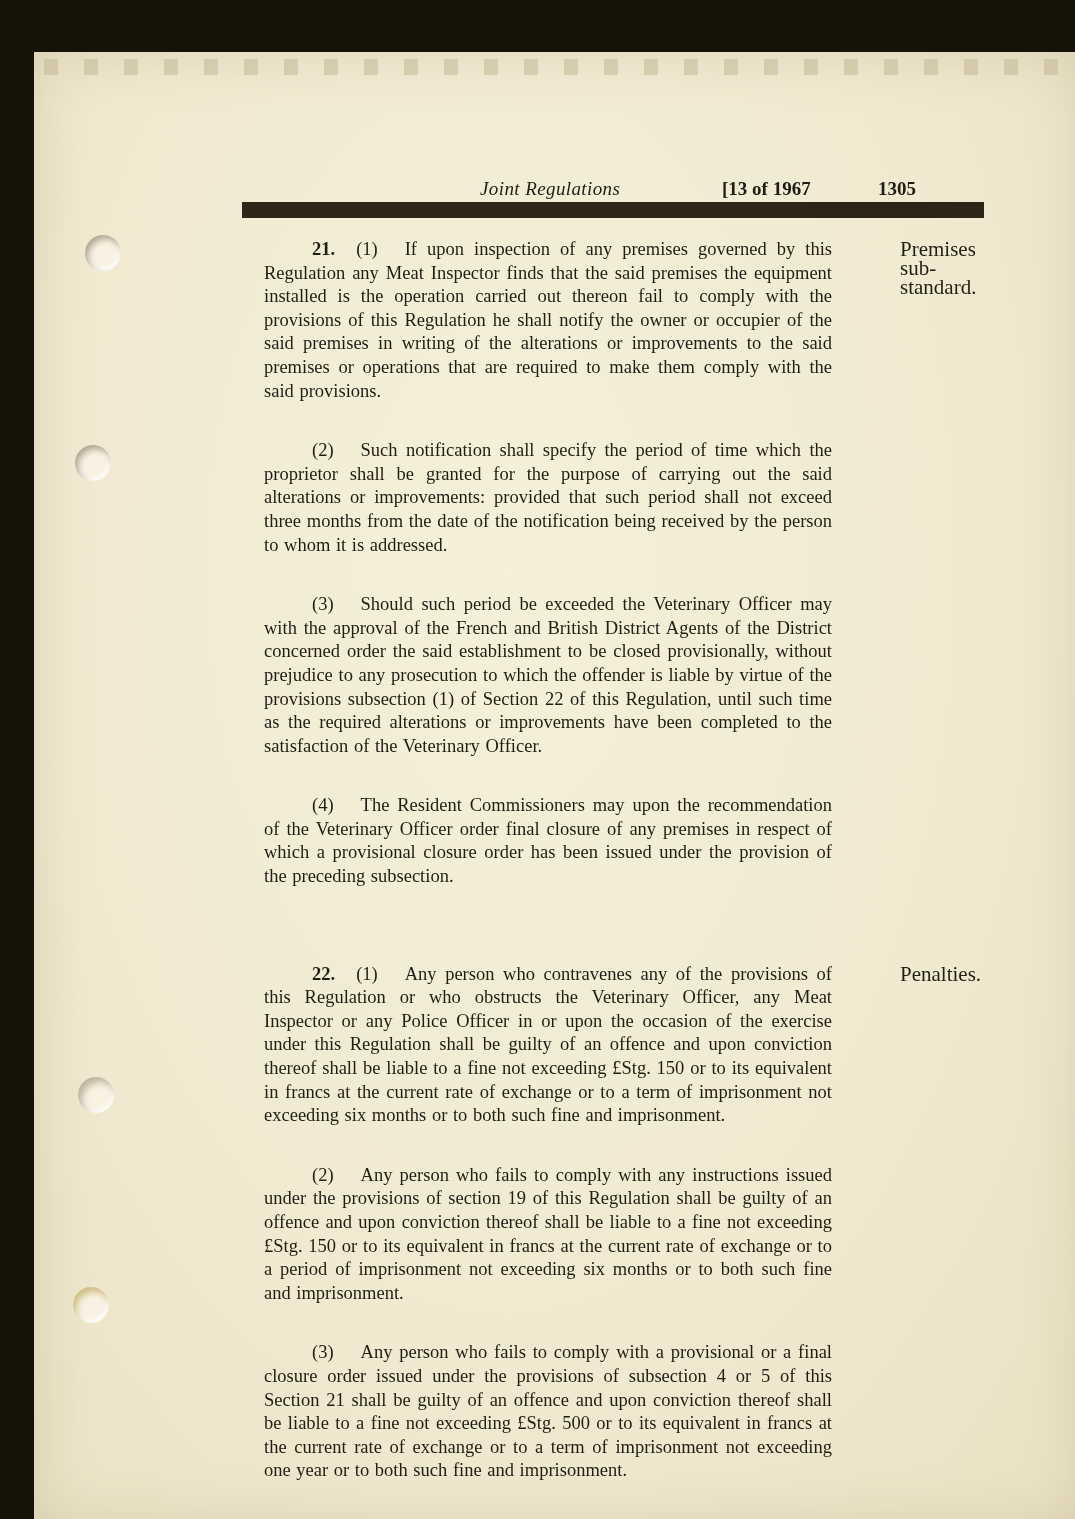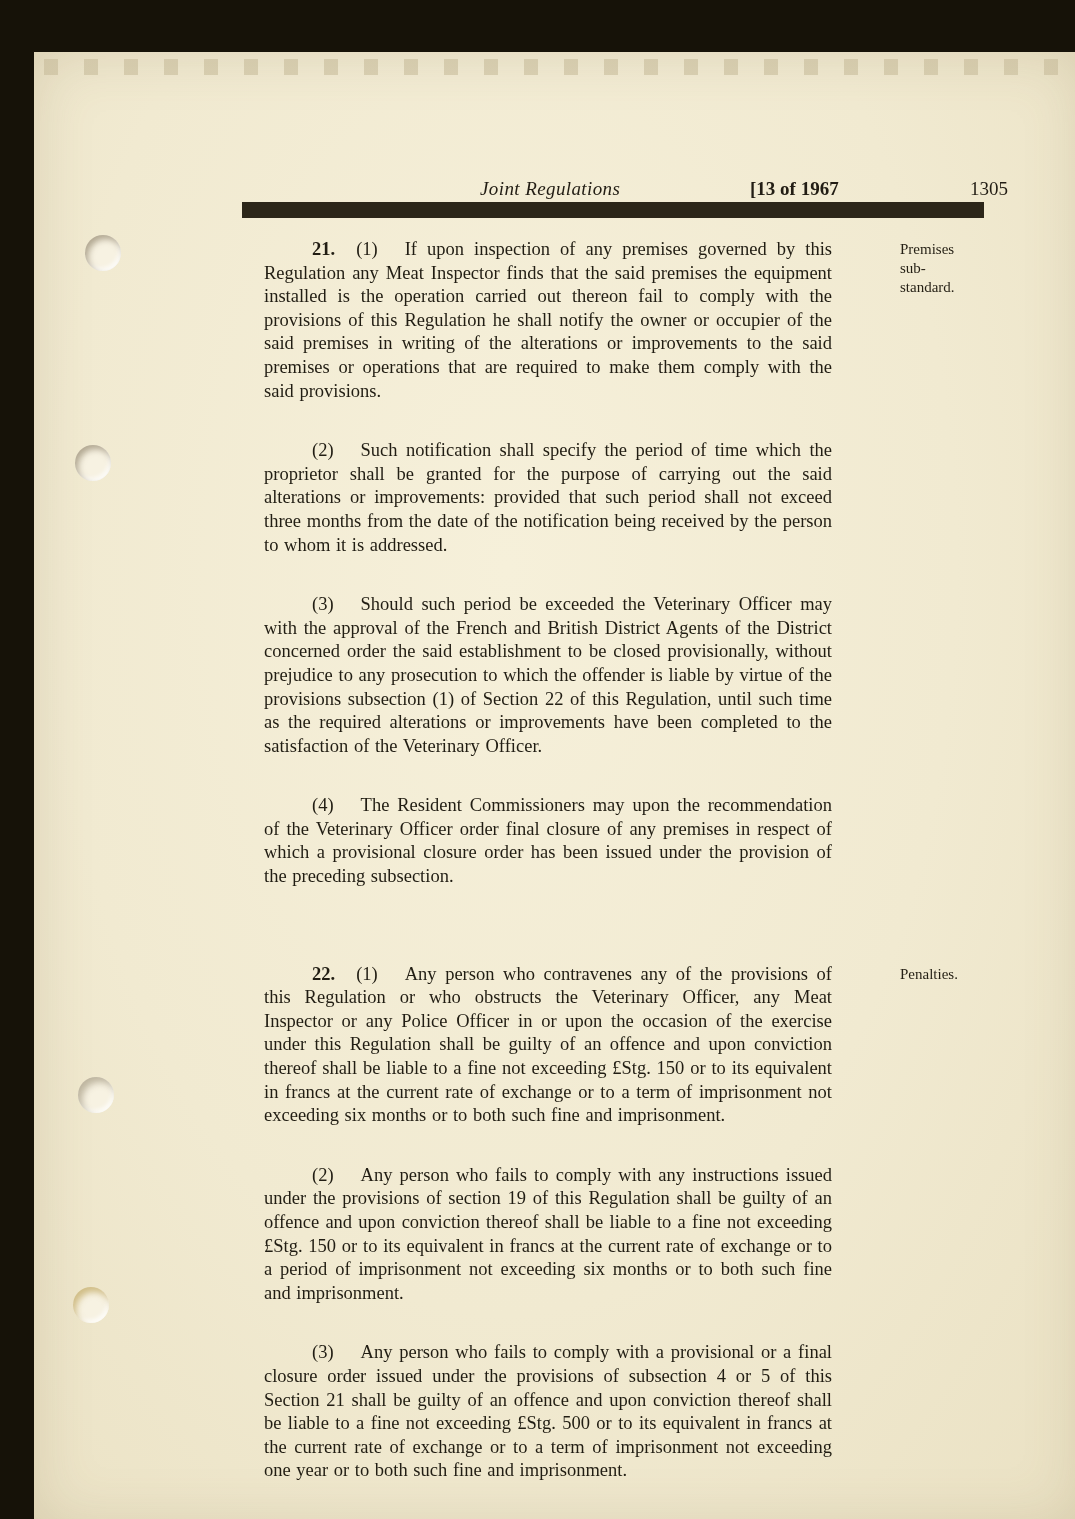--- a/index.html
+++ b/index.html
@@ -42,7 +42,7 @@
   .header { position:absolute; top:110px; left:0; width:100%; height:30px;
             font-size:19px; color:#221d14; }
   .h-title { position:absolute; left:438px; font-style:italic; letter-spacing:.4px; }
-  .h-ref   { position:absolute; left:708px; font-weight:bold; }
+  .h-ref   { position:absolute; left:680px; font-weight:bold; }
   .h-page  { position:absolute; left:928px; }
 
   .rule {

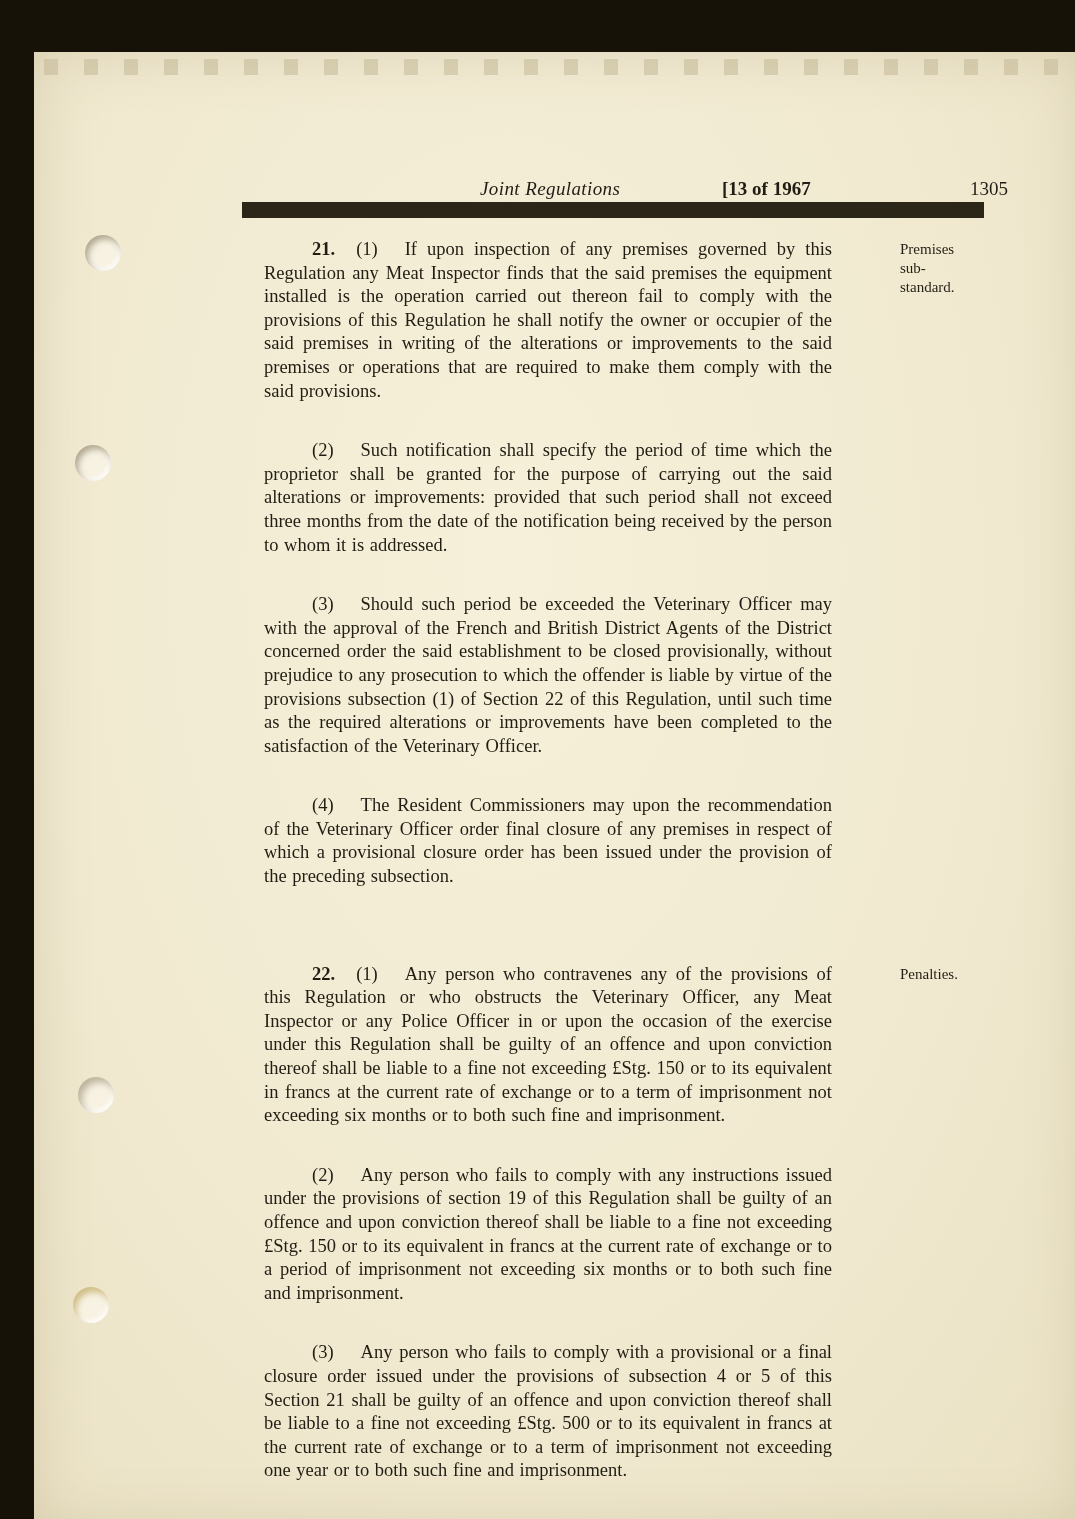--- a/index.html
+++ b/index.html
@@ -43,7 +43,7 @@
             font-size:19px; color:#221d14; }
   .h-title { position:absolute; left:438px; font-style:italic; letter-spacing:.4px; }
   .h-ref   { position:absolute; left:680px; font-weight:bold; }
-  .h-page  { position:absolute; left:928px; }
+  .h-page  { position:absolute; left:836px;font-weight:bold; }
 
   .rule {
     position:absolute; top:150px; left:208px; width:742px; height:2px;

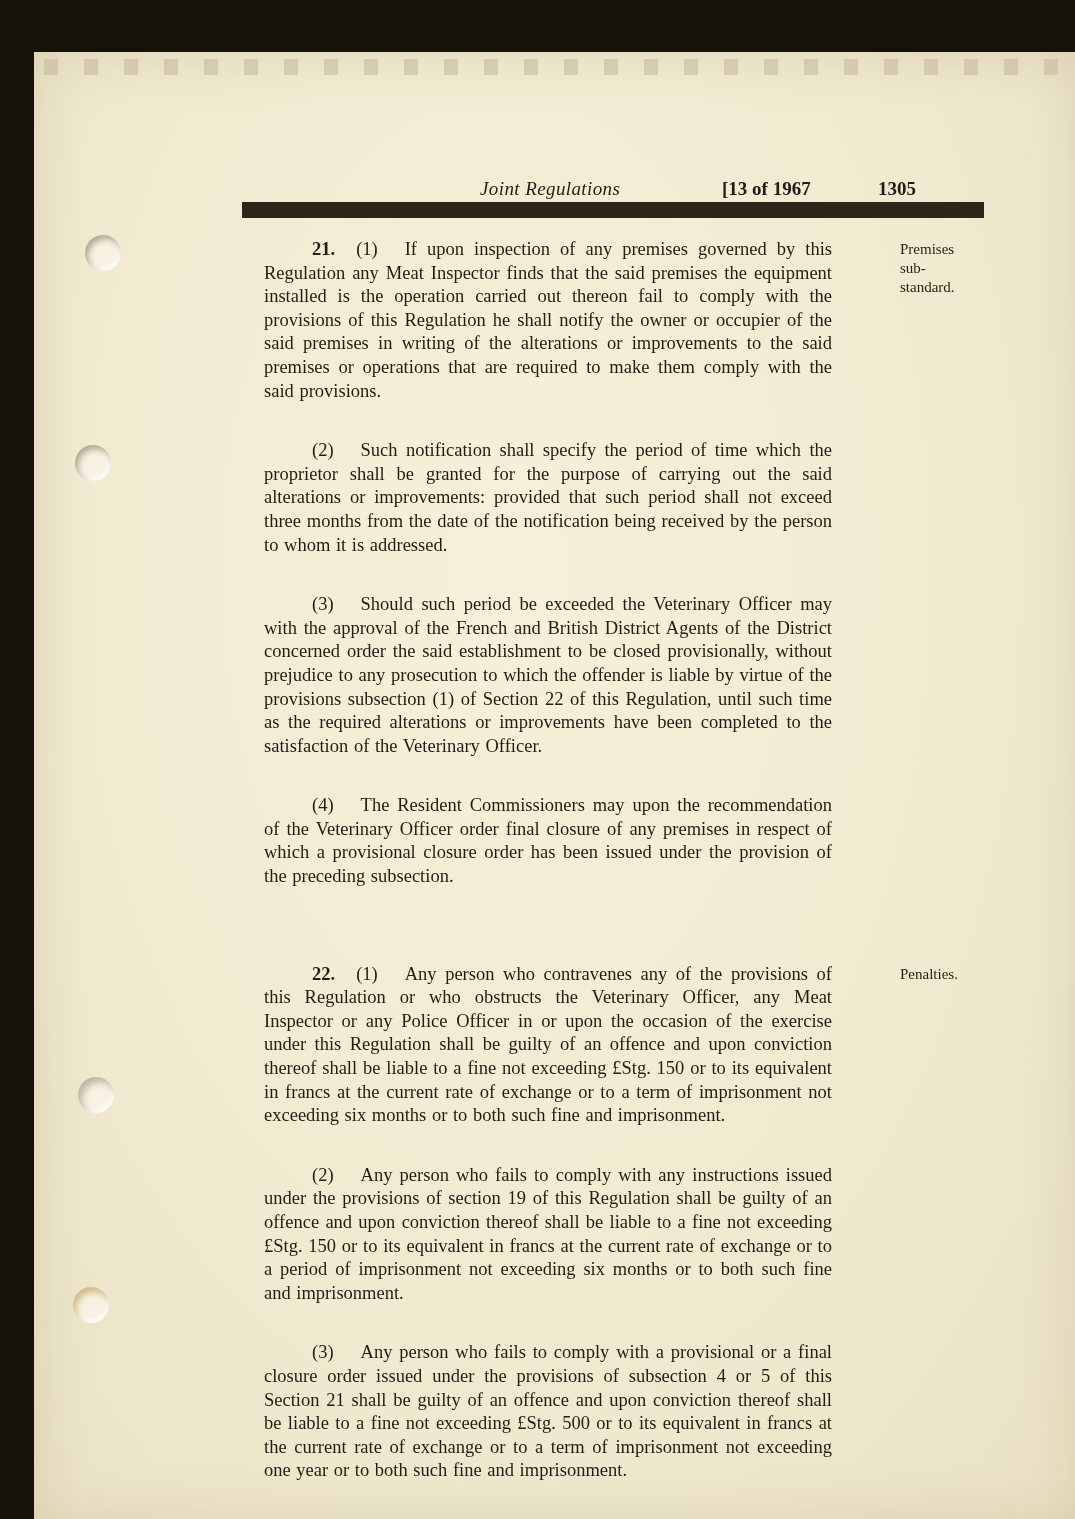--- a/index.html
+++ b/index.html
@@ -72,7 +72,7 @@
   
   .mnote {
     position:absolute; left:636px; top:2px; width:112px;
-    font-size:15px; line-height:19px;
+    font-size:21px; line-height:19px;
     text-indent:0; text-align:left;
     white-space:pre-line;
     color:#241f14;

